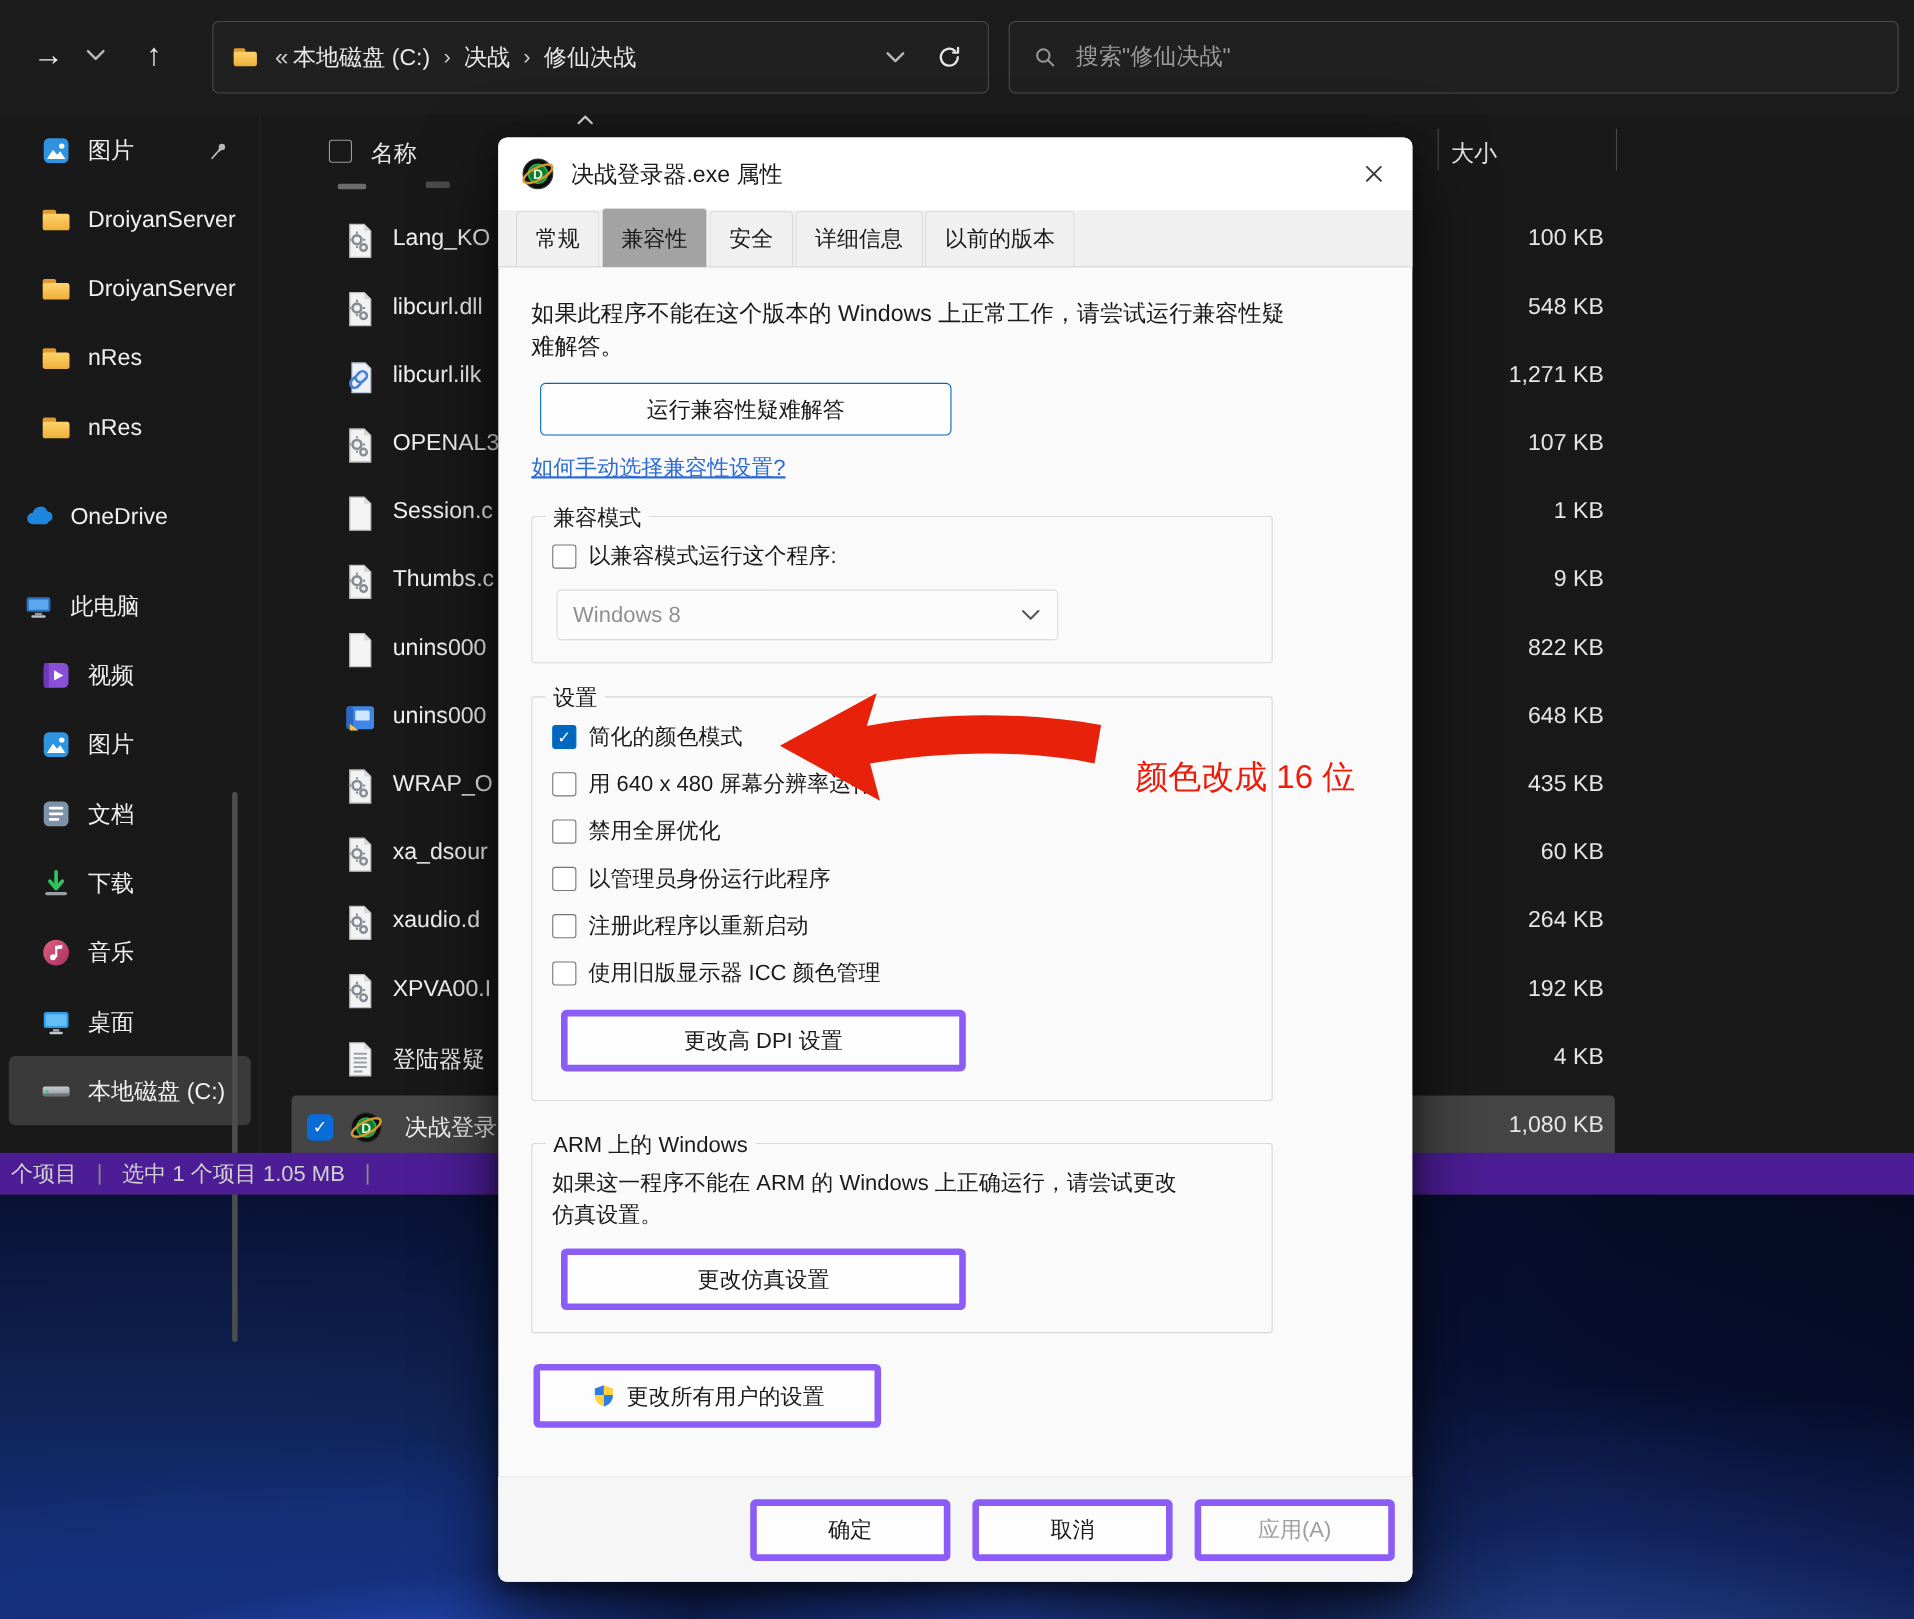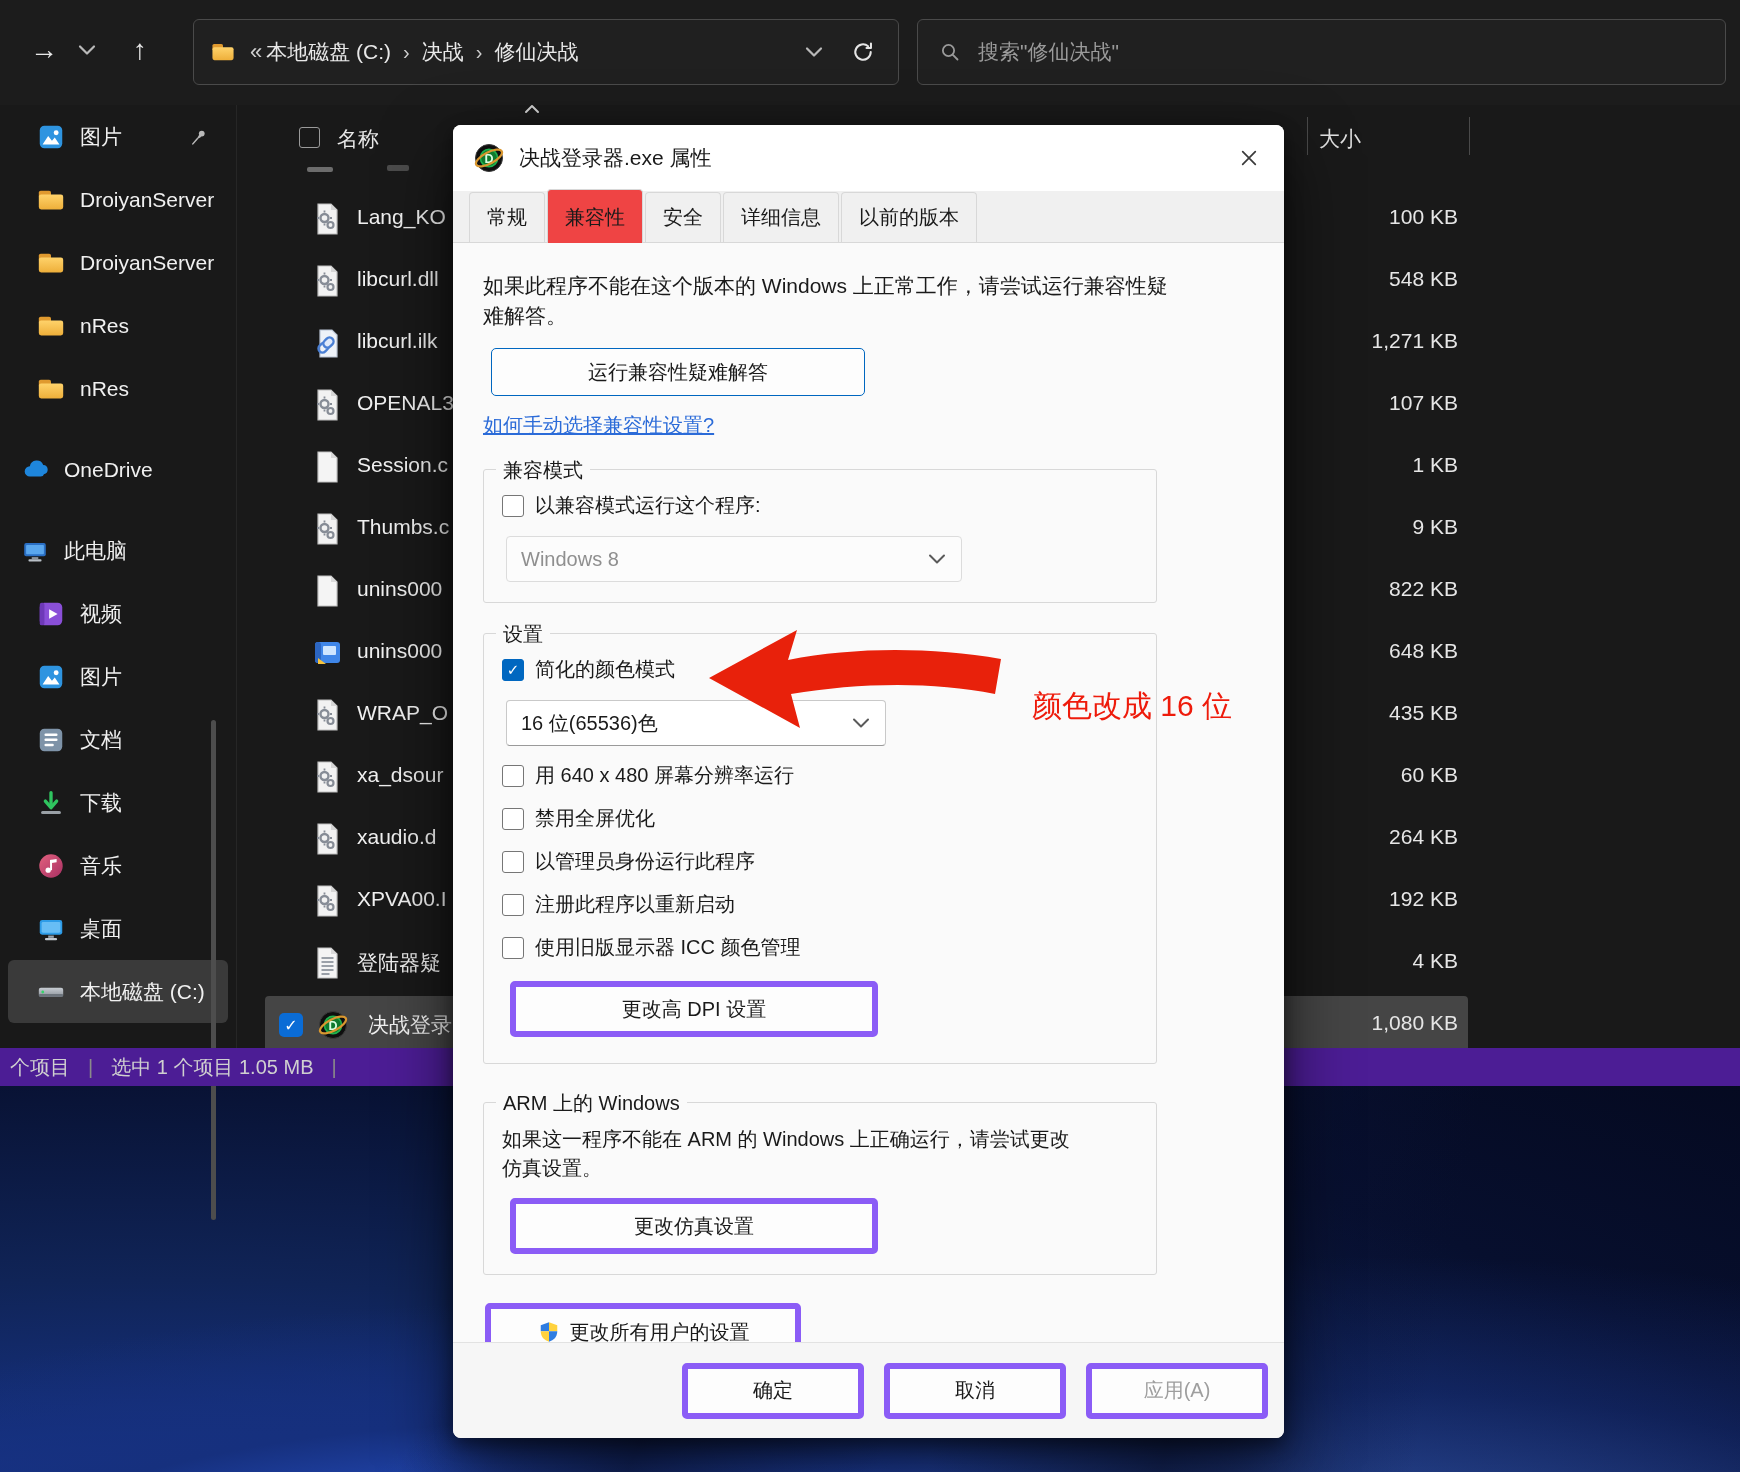--- a/index.html
+++ b/index.html
@@ -86,7 +86,7 @@
   .dlg-tabs:after{content:"";position:absolute;left:0;right:0;bottom:0;height:1px;background:#d8d8d8;}
   .tab{font-size:20px;padding:11px 17px 12px;background:#f0f0f0;border:1px solid #d8d8d8;border-bottom:none;
     margin-right:2px;border-radius:4px 4px 0 0;position:relative;}
-  .tab.active{background:#ef4444;z-index:2;padding-top:14px;box-shadow:0 1px 0 #fafafa;}
+  .tab.active{background:#a3a3a3;z-index:2;padding-top:14px;box-shadow:0 1px 0 #fafafa;}
   .dlg-page{padding:28px 30px 0;position:relative;}
   .intro{font-size:21px;line-height:30px;max-width:700px;margin:0;}
   .btn{display:flex;align-items:center;justify-content:center;background:#fdfdfd;border:6px solid #8b5cf6;

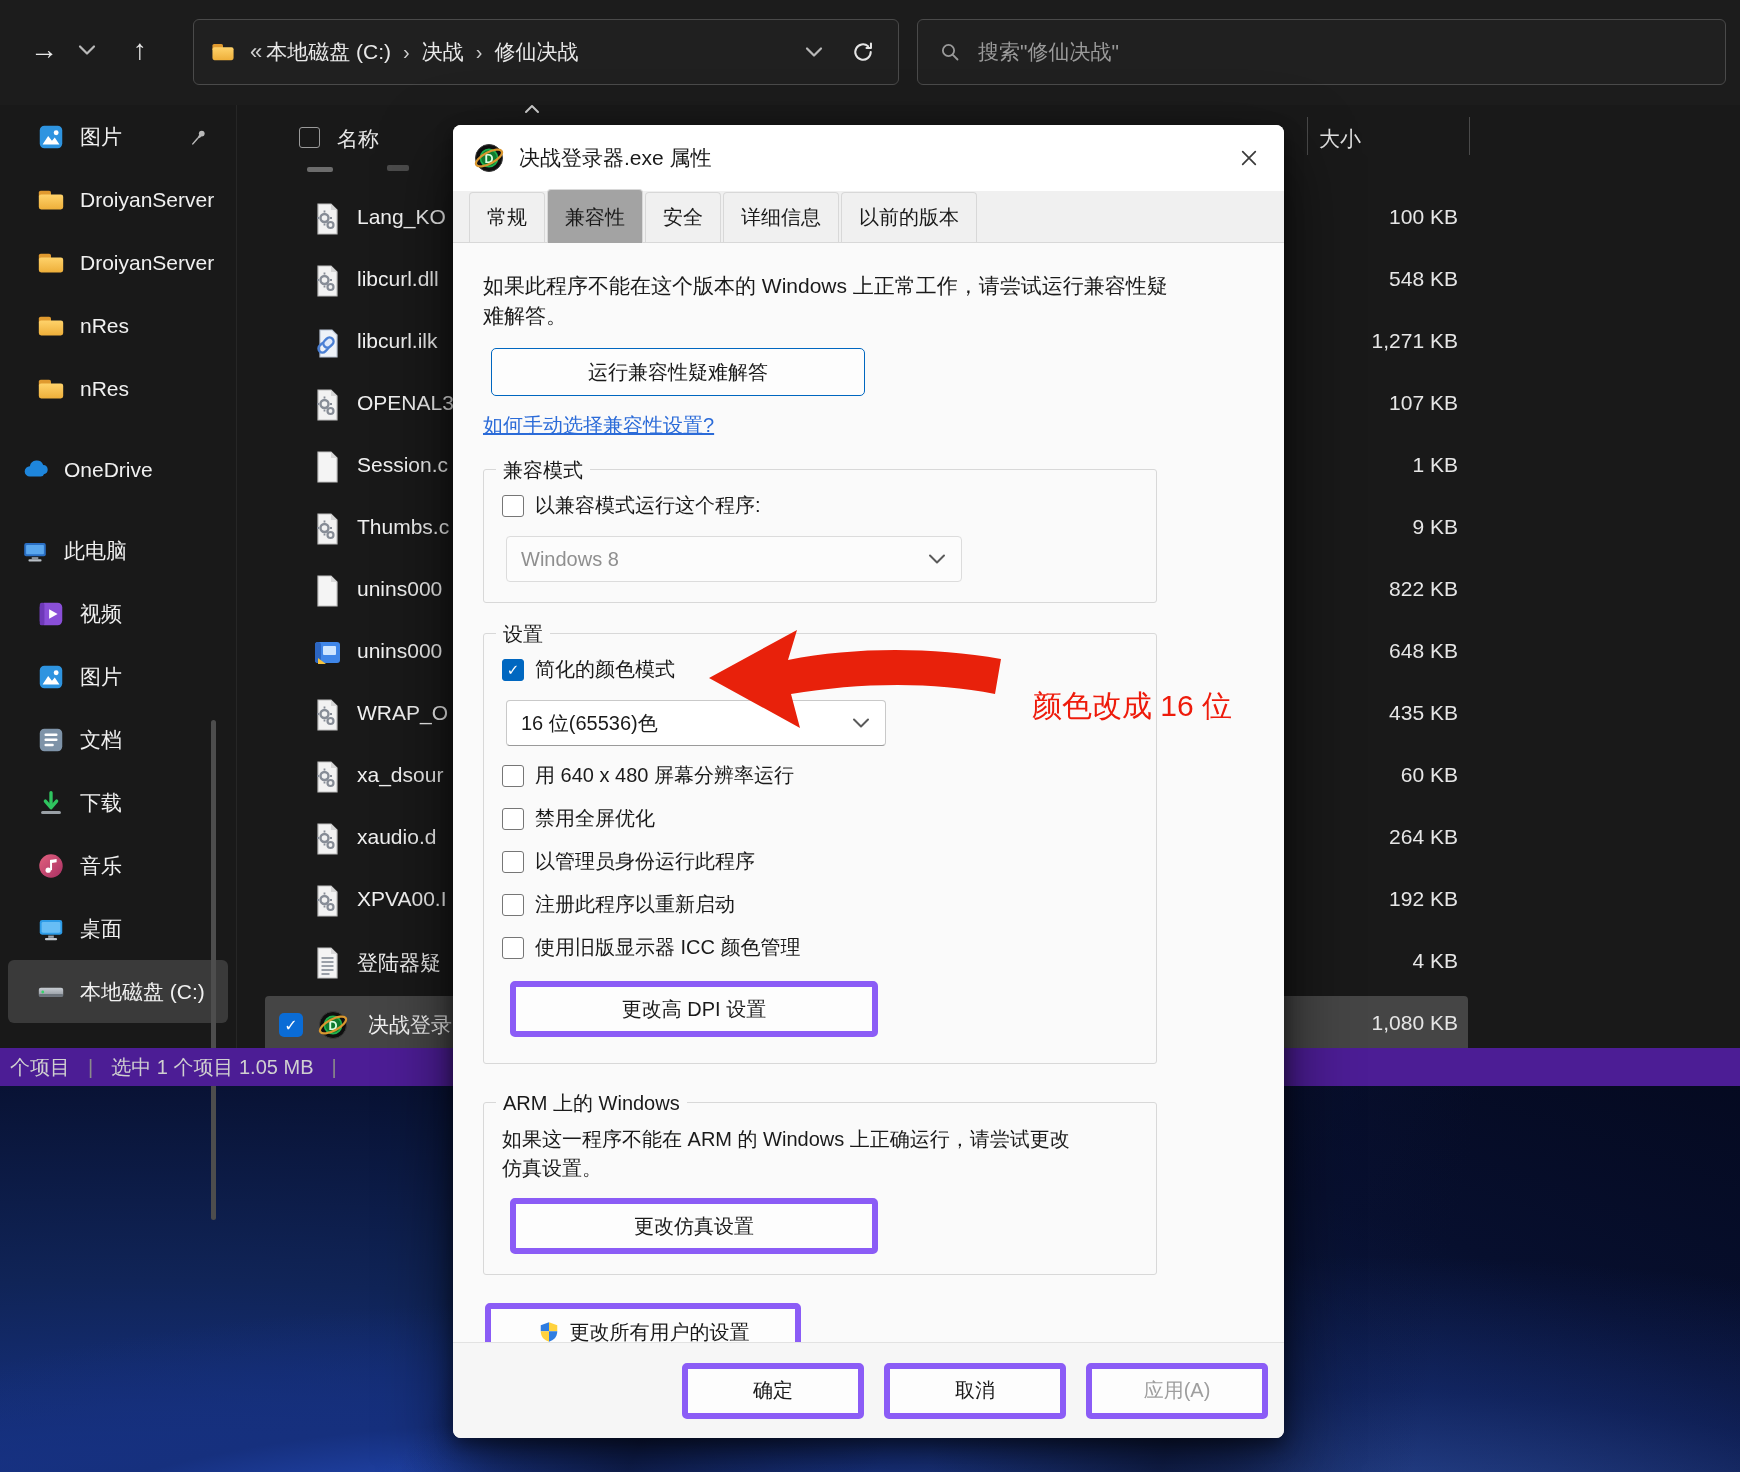--- a/index.html
+++ b/index.html
@@ -569,12 +569,6 @@
           <span class="cb checked">✓</span>
           <span>简化的颜色模式</span>
         </div>
-        <div class="select narrow">
-          <span>16 位(65536)色</span>
-          <svg class="chev" viewBox="0 0 20 14">
-              <use href="#i-chevdark"></use>
-            </svg>
-        </div>
         <div class="cbrow">
           <span class="cb"></span>
           <span>用 640 x 480 屏幕分辨率运行</span>

